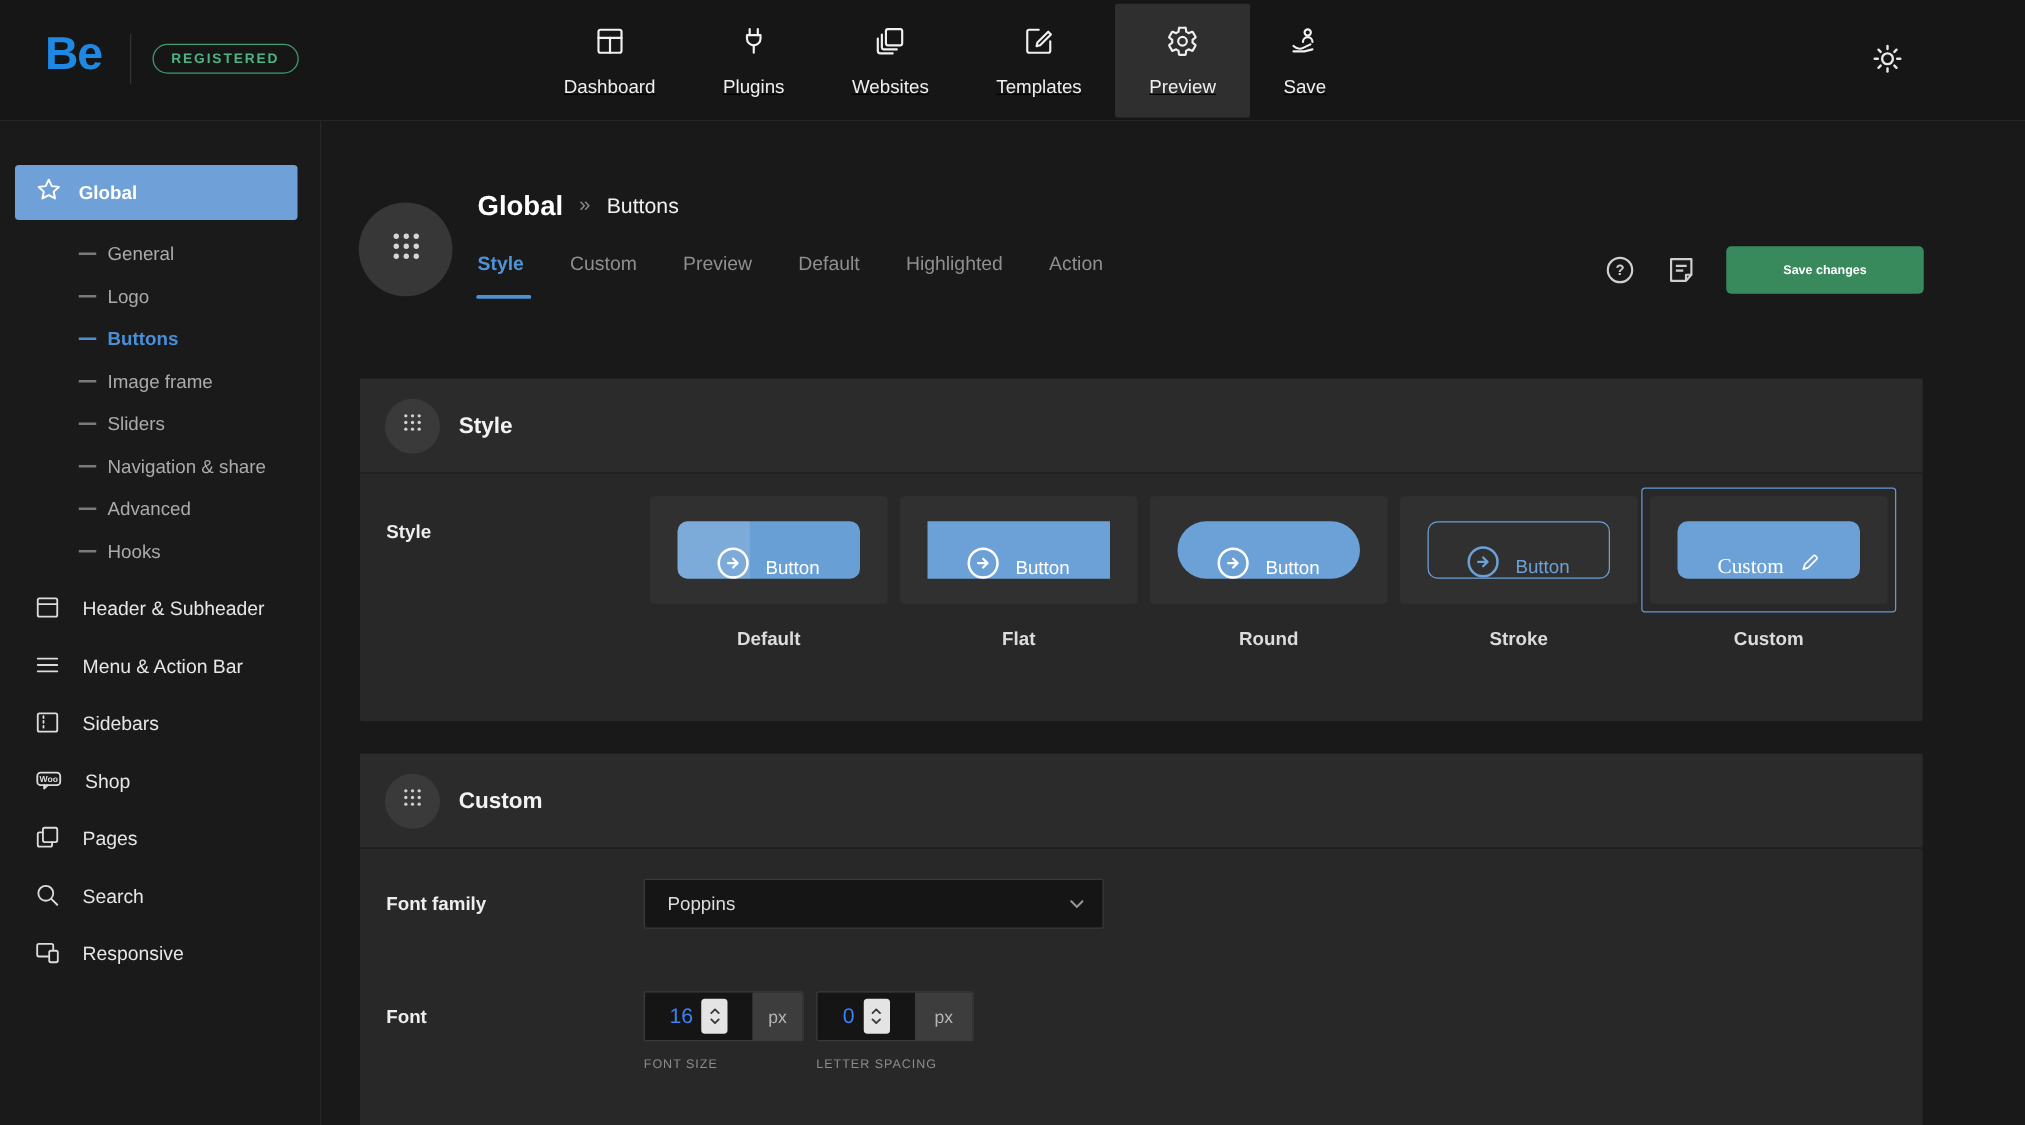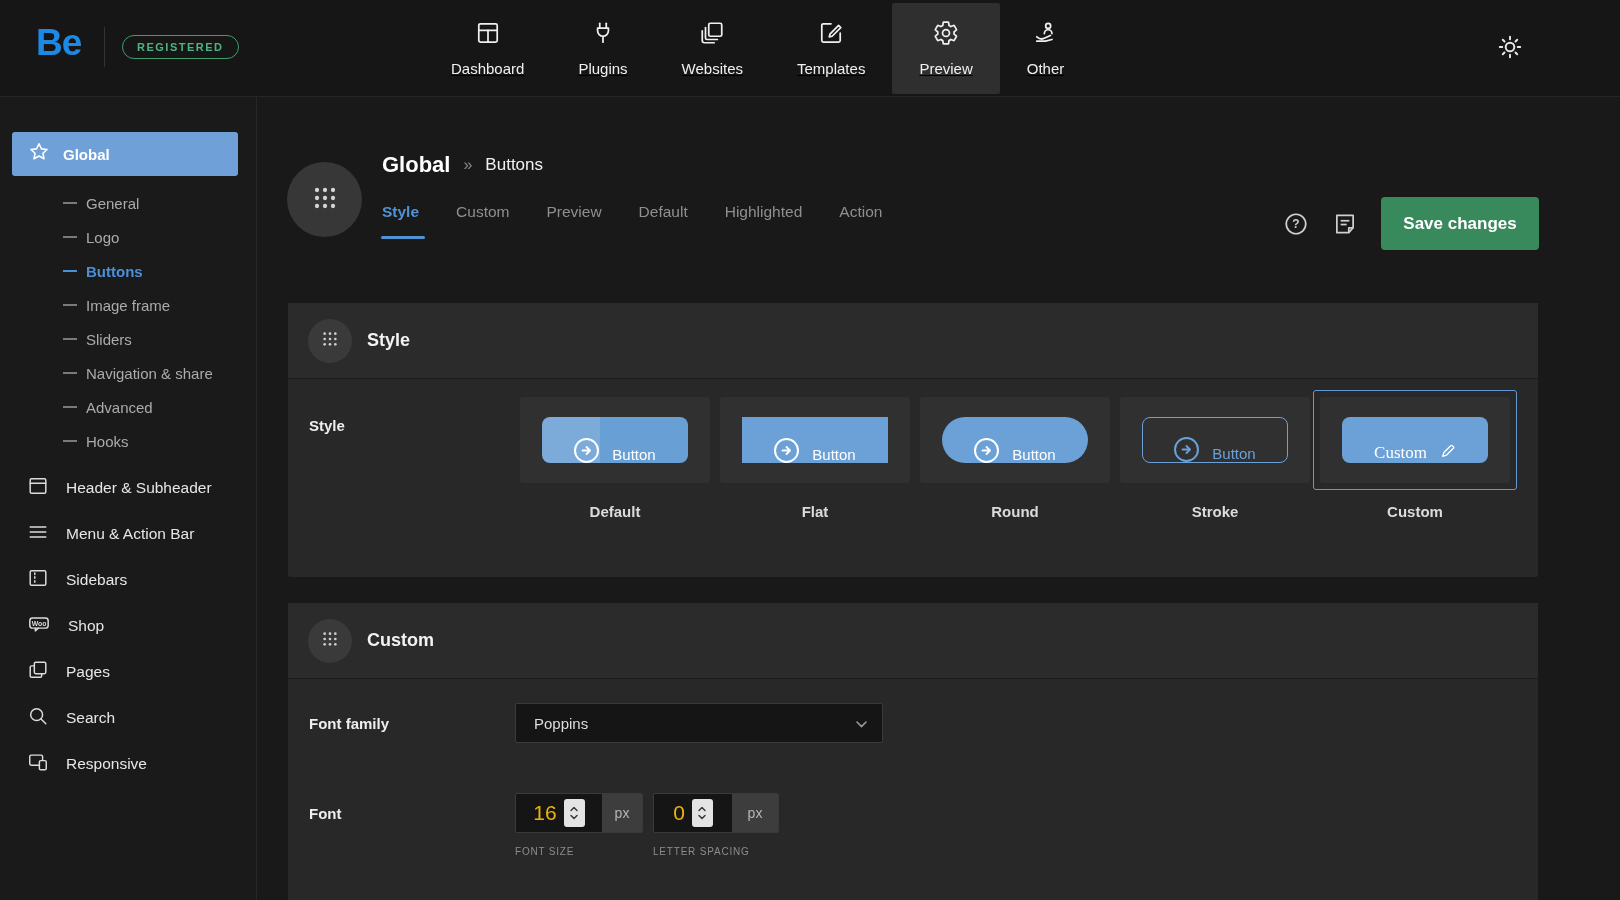--- a/index.html
+++ b/index.html
@@ -184,7 +184,7 @@
               <path d="M3.5 19.5h8l6-1.5"></path>
             </svg>
         </span>
-        <span class="nav-label">Other</span>
+        <span class="nav-label">Save</span>
       </div>
     </div>
 

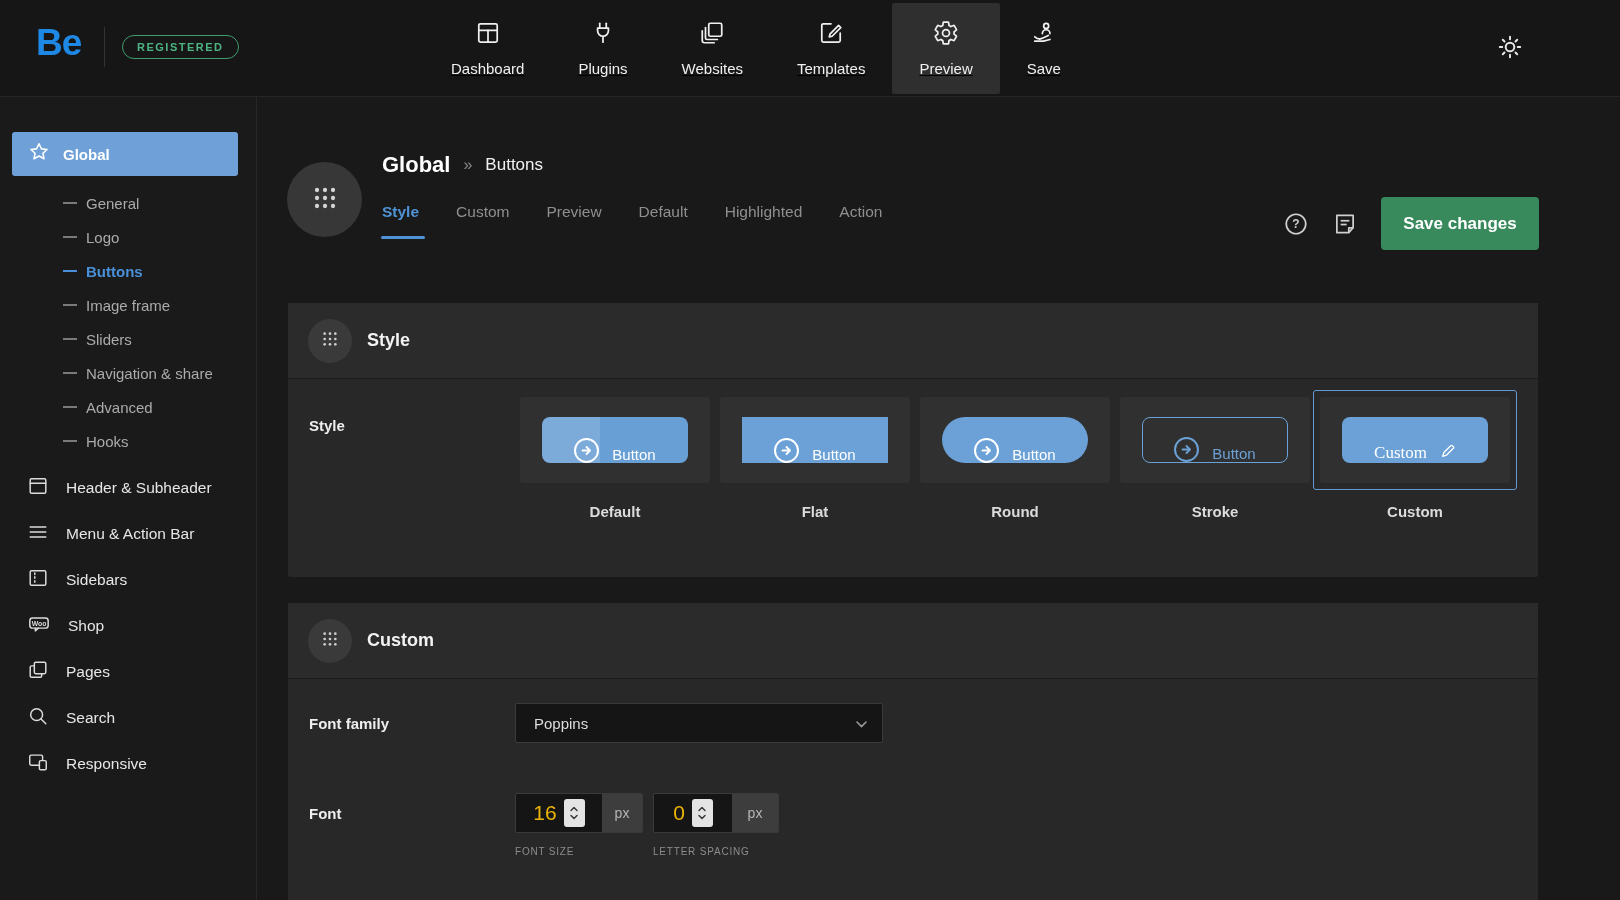--- a/index.html
+++ b/index.html
@@ -59,8 +59,8 @@
   .actions { position:absolute; right:81px; top:100px; display:flex; align-items:center; gap:23px; }
   .icon-btn { width:26px; height:26px; cursor:pointer; }
   .icon-btn svg { stroke:#cfcfcf; fill:none; stroke-width:1.6; stroke-linejoin:round; }
-  .save-btn { width:158px; height:53px; background:#388a5c; border:none; border-radius:4px;
-    color:#fff; font-size:17px; font-weight:700; cursor:pointer; font-family:inherit; }
+  .save-btn { width:158px; height:38px; background:#388a5c; border:none; border-radius:4px;
+    color:#fff; font-size:10px; font-weight:700; cursor:pointer; font-family:inherit; }
 
   
   .panel { position:absolute; left:30px; width:1250px; background:#282828; border-radius:2px; }

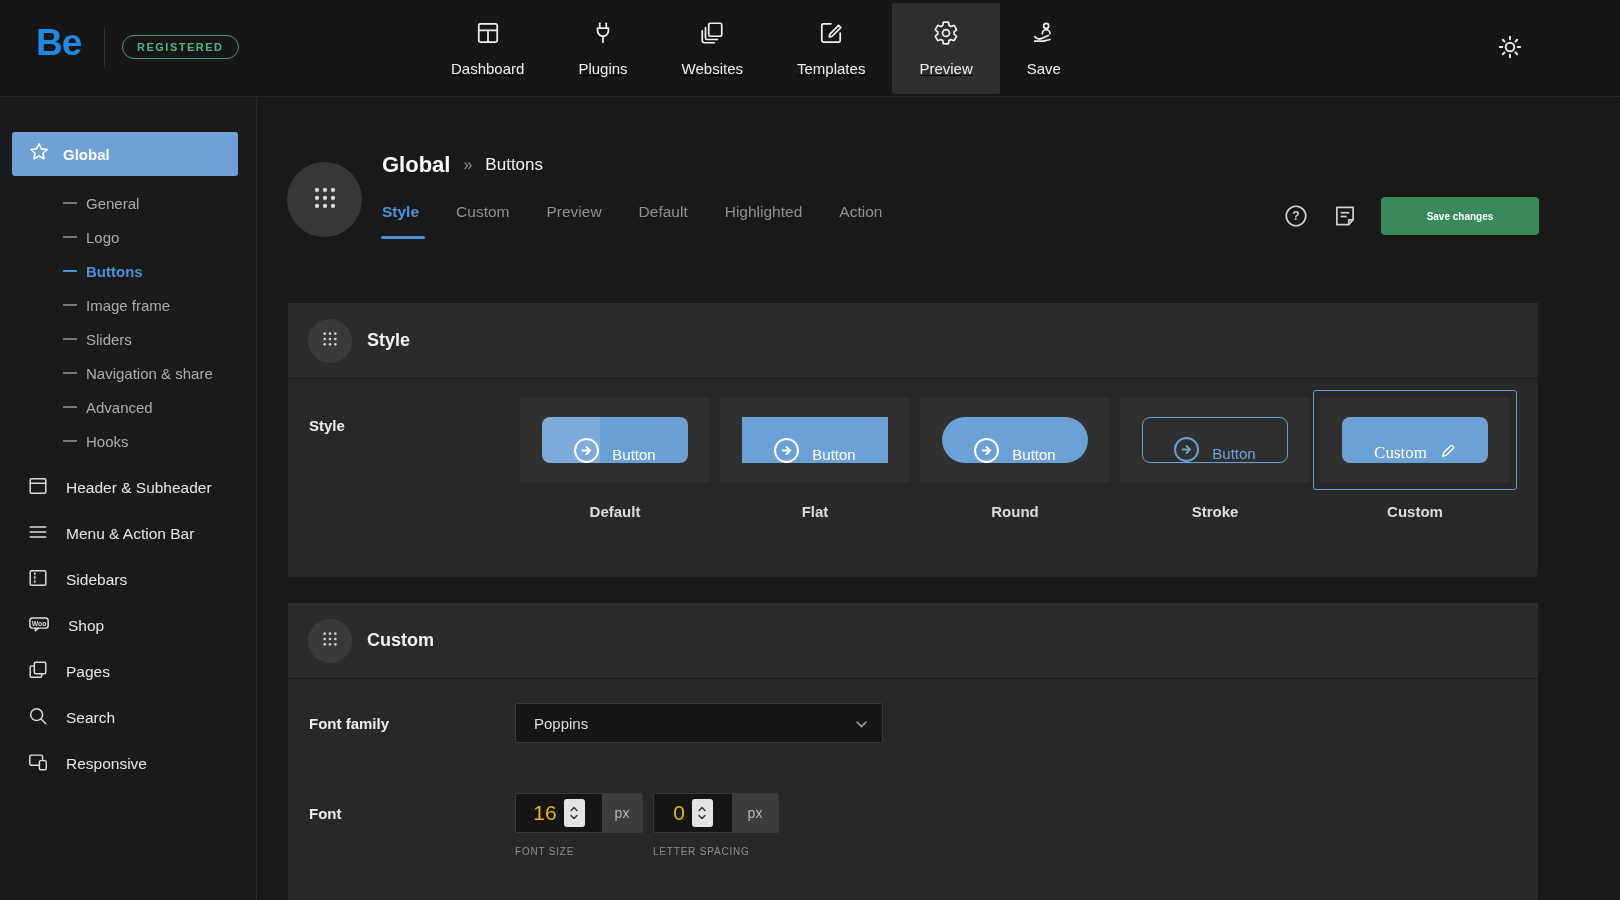--- a/index.html
+++ b/index.html
@@ -107,7 +107,7 @@
   .caption { font-size:10px; color:#8c8c8c; letter-spacing:0.8px; }
   .num-group { display:flex; height:40px; border:1px solid #3a3a3a; border-radius:2px; overflow:hidden; }
   .num-box { background:#151515; display:flex; align-items:center; justify-content:center; gap:7px; }
-  .num-value { font-size:21px; color:#eab308; }
+  .num-value { font-size:17px; color:#3b82f6; }
   .stepper { width:21px; height:28px; background:#e4e4e4; border-radius:3px; display:flex;
     align-items:center; justify-content:center; cursor:pointer; }
   .stepper svg { stroke:#3a3a3a; fill:none; stroke-width:1.5; stroke-linecap:round; stroke-linejoin:round; }

